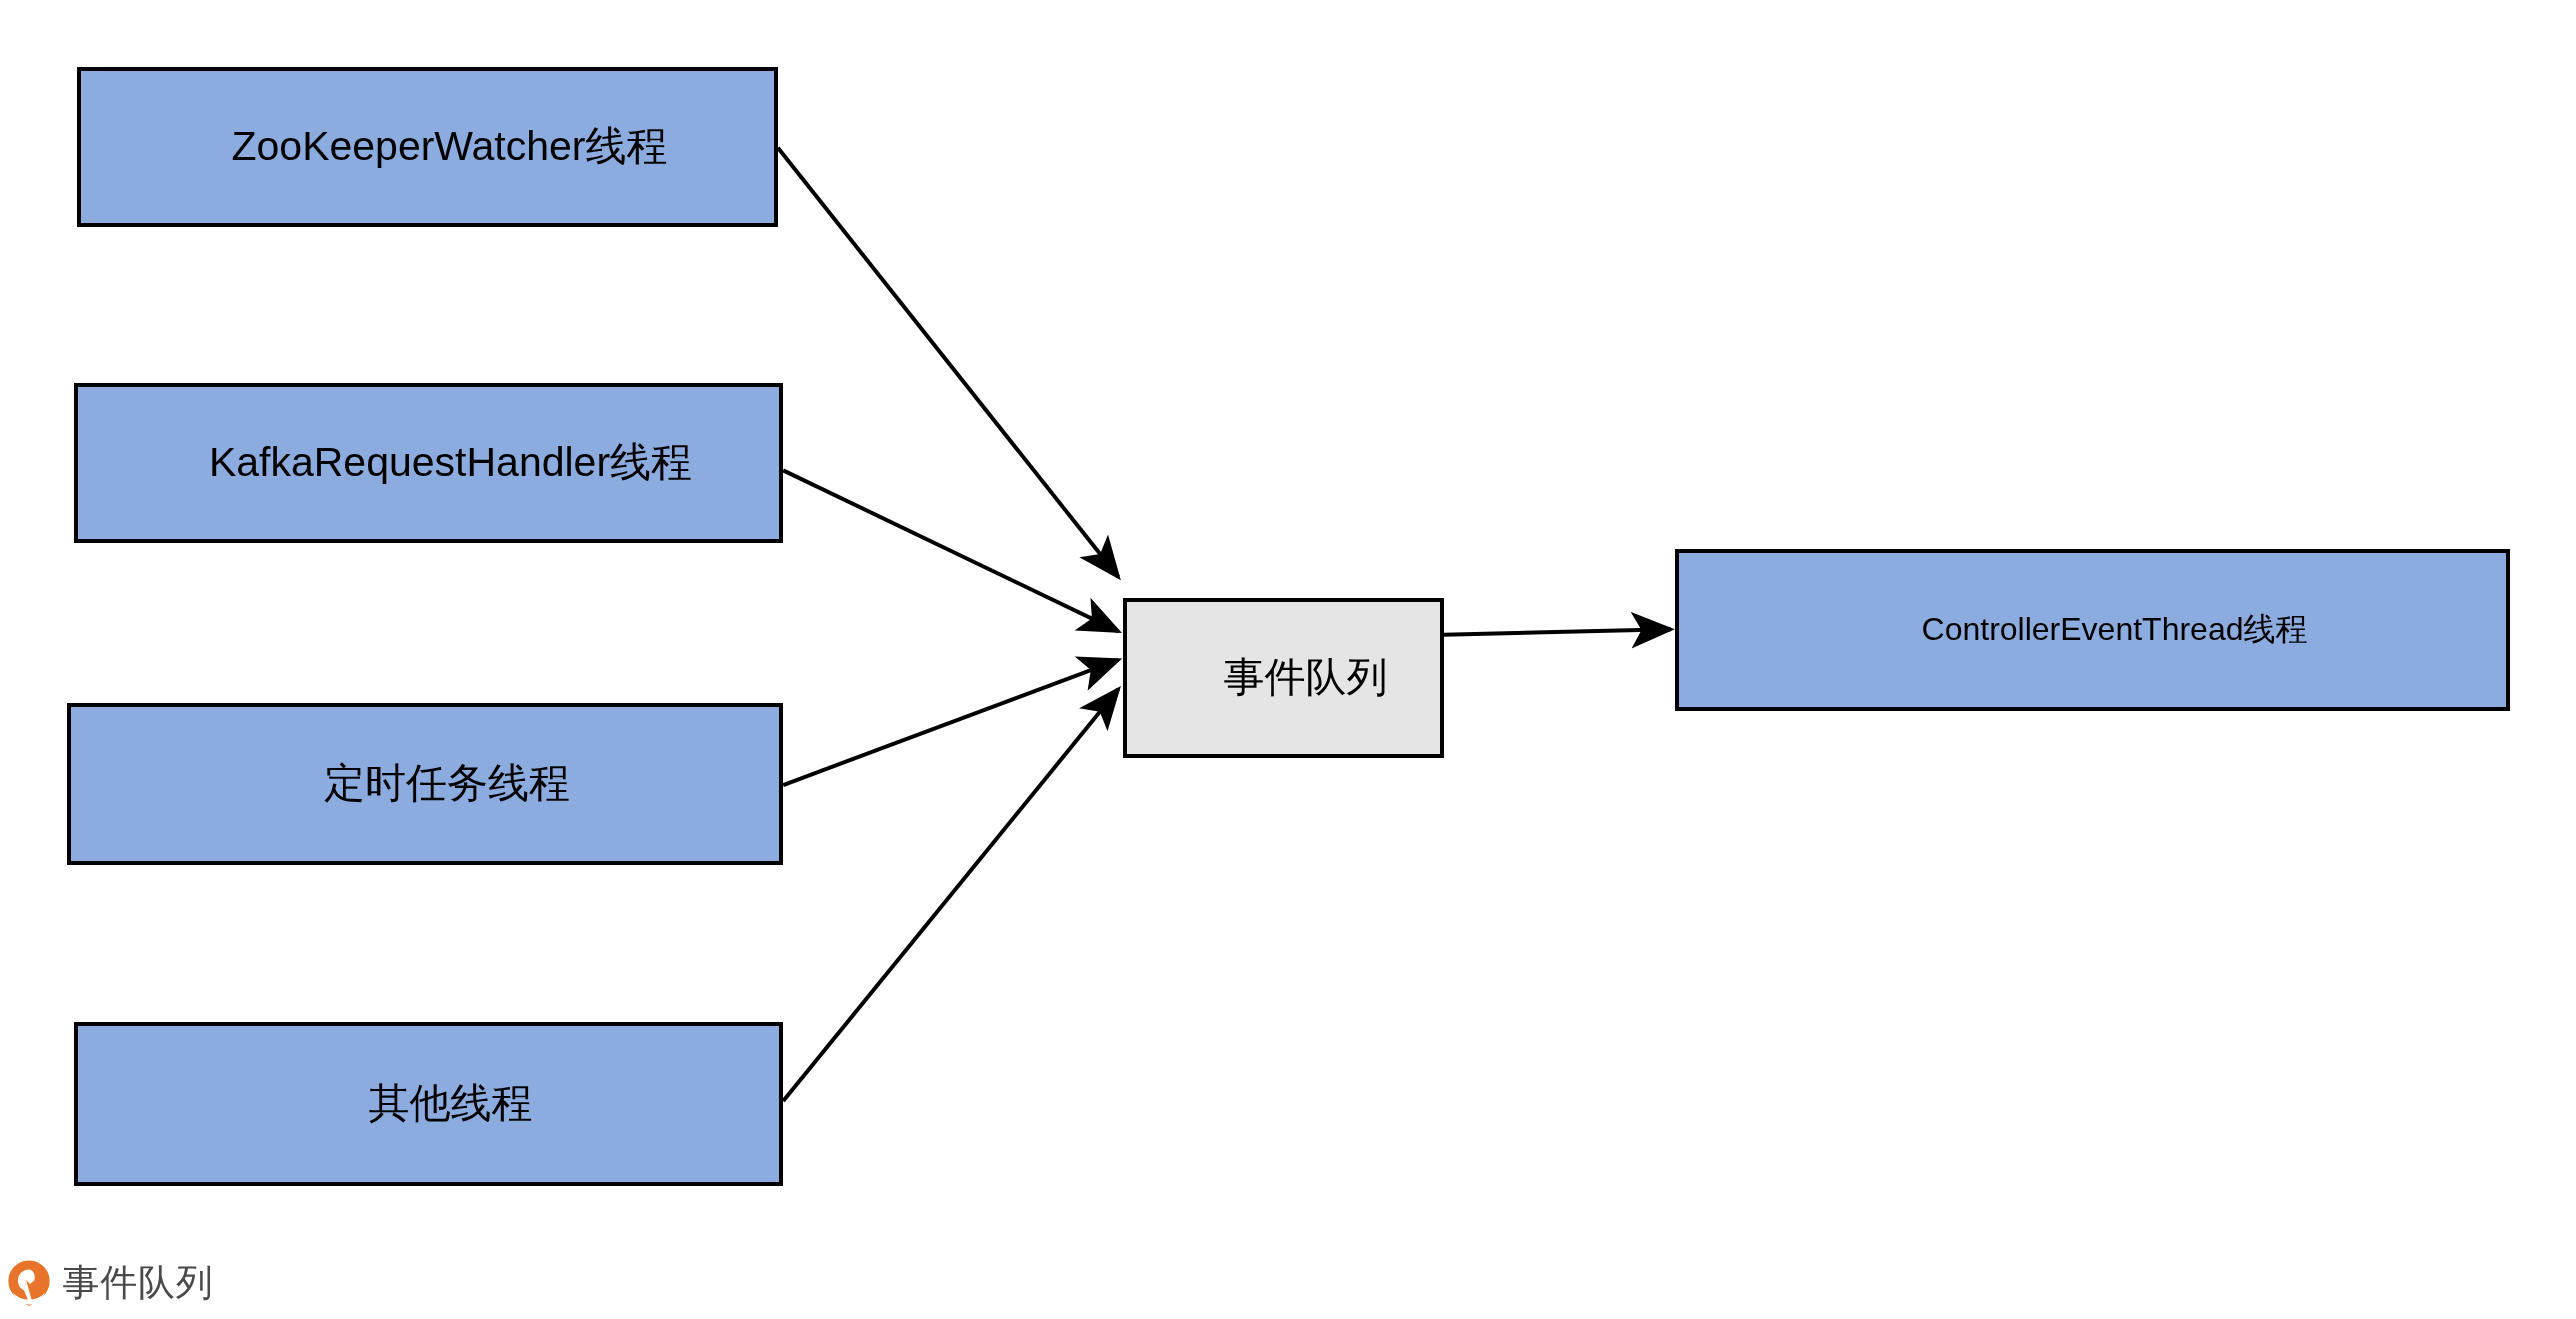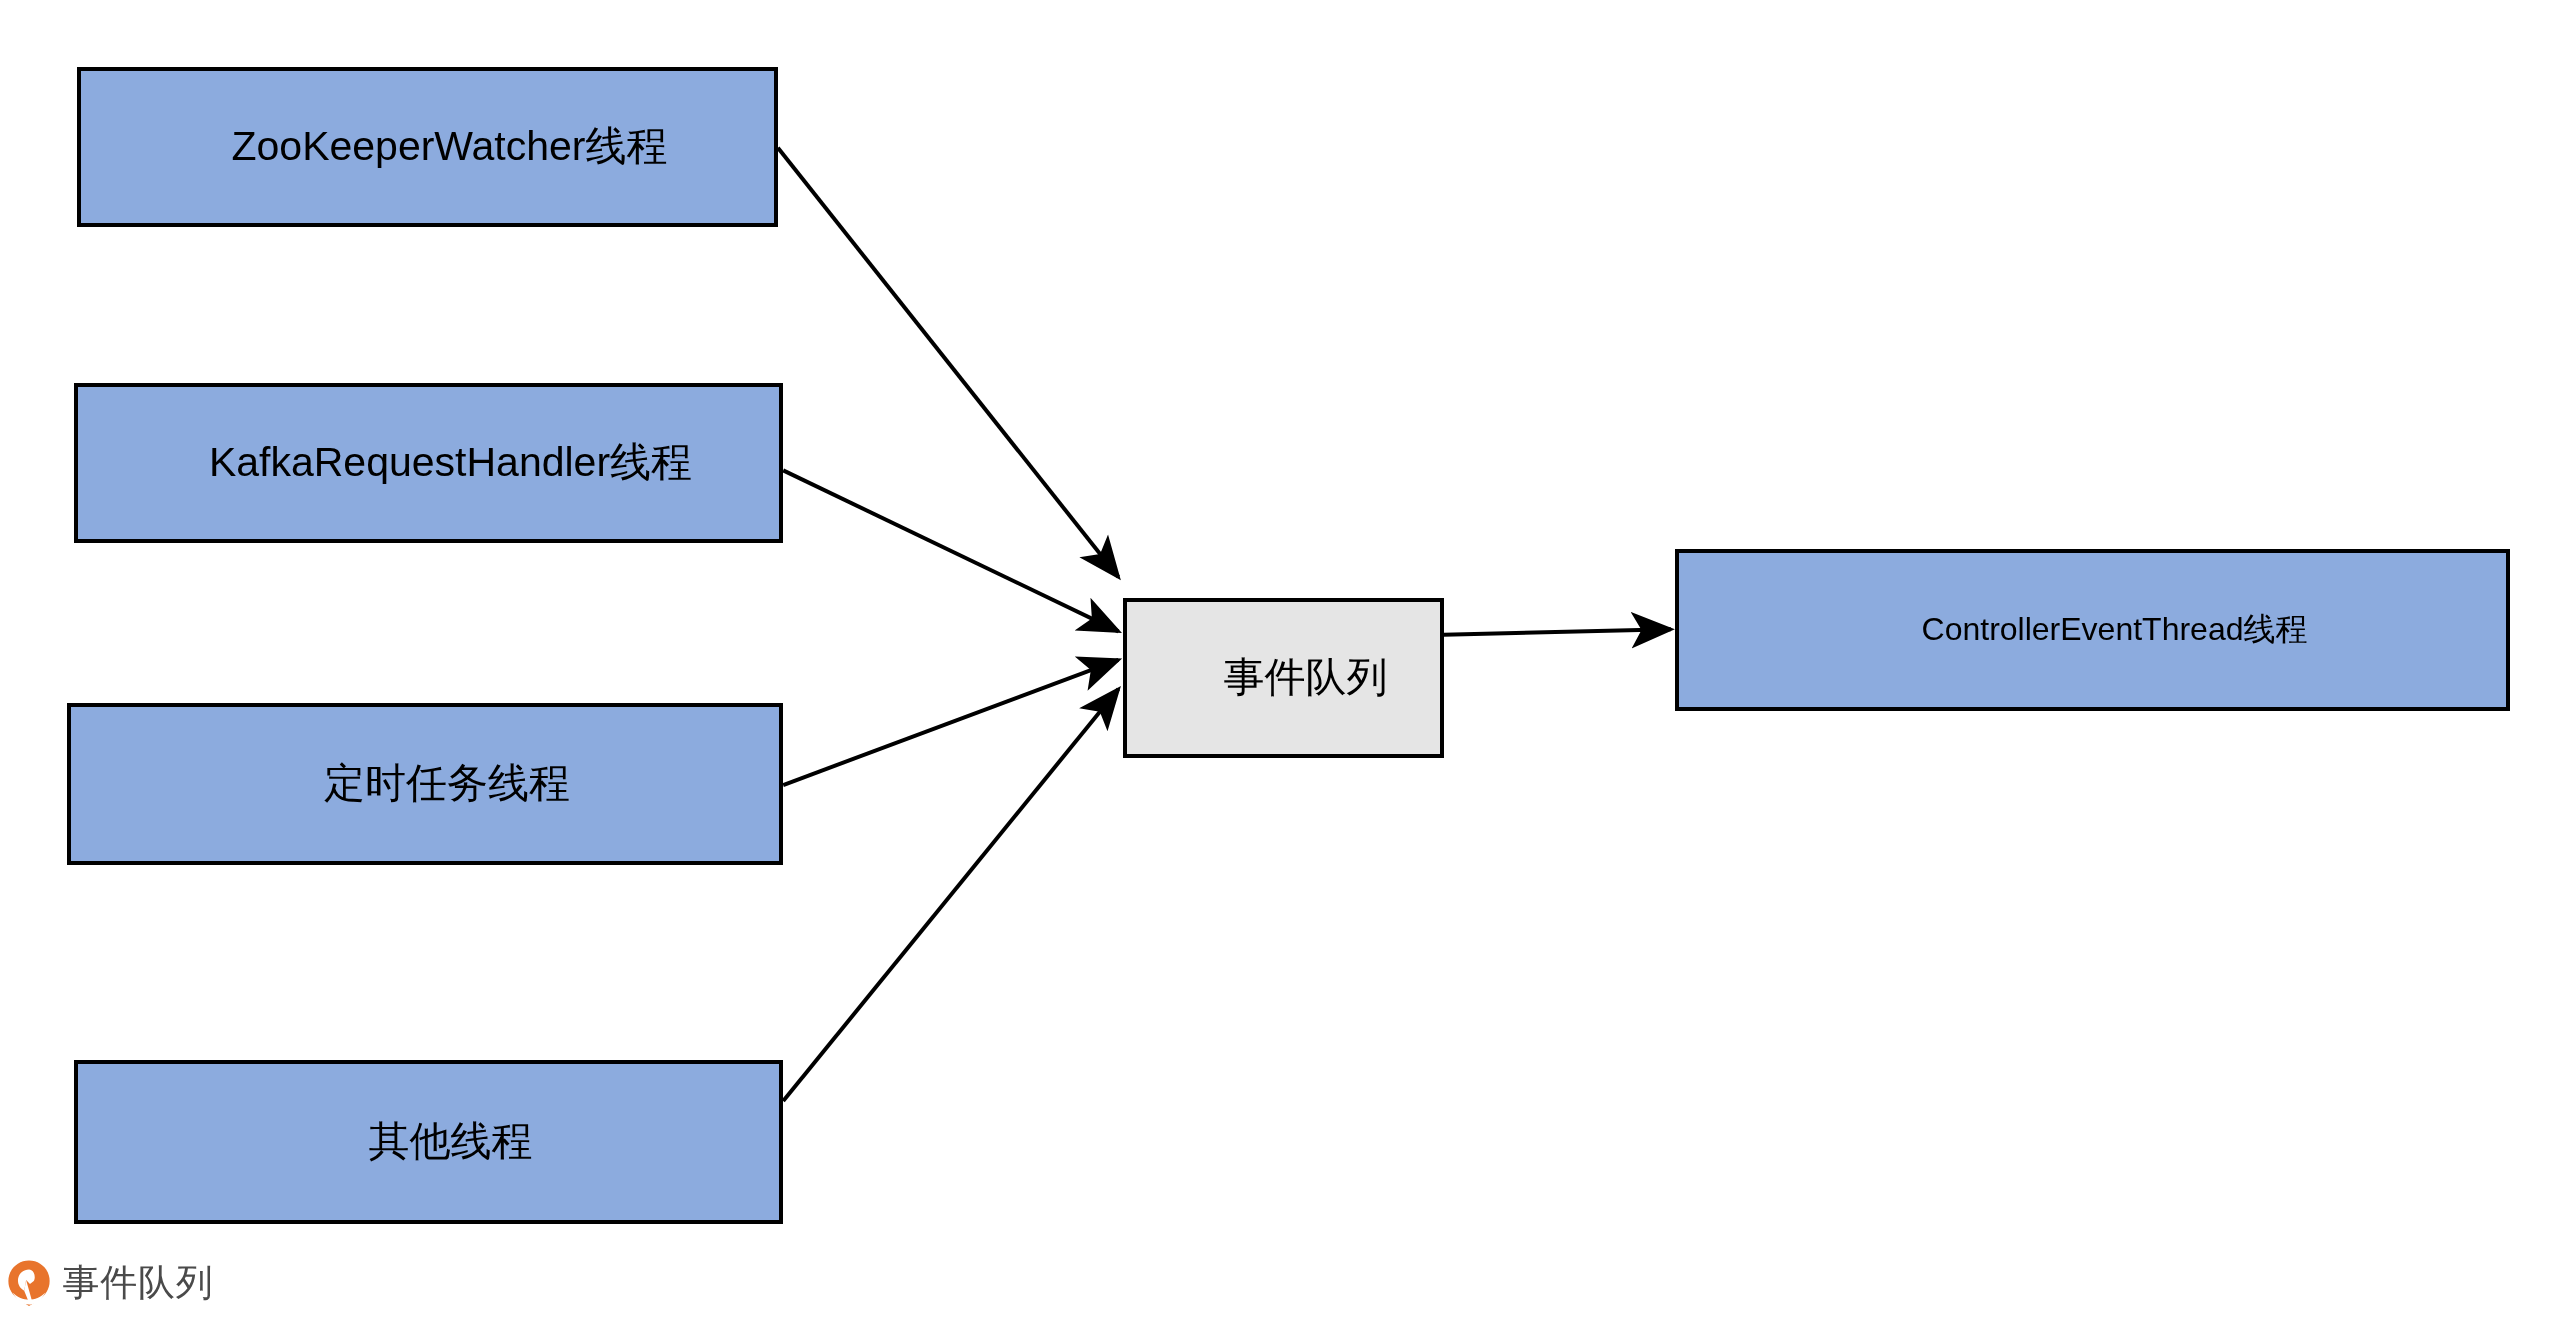--- a/index.html
+++ b/index.html
@@ -49,7 +49,7 @@
   #node-zookeeper-watcher { left: 77px;  top: 67px;  width: 701px; height: 160px; font-size: 41px; }
   #node-kafka-request-handler { left: 74px; top: 383px; width: 709px; height: 160px; font-size: 41px; text-align: right; }
   #node-scheduled-task { left: 67px;  top: 703px; width: 716px; height: 162px; font-size: 41px; }
-  #node-other-threads { left: 74px;  top: 1022px; width: 709px; height: 164px; font-size: 41px; margin-top: 38px; }
+  #node-other-threads { left: 74px;  top: 1022px; width: 709px; height: 164px; font-size: 41px; }
   #node-event-queue { left: 1123px; top: 557px;  width: 321px;  height: 160px; font-size: 41px; }
   #node-controller-event-thread { left: 1675px; top: 549px;  width: 835px; height: 162px; font-size: 32px; }
 

